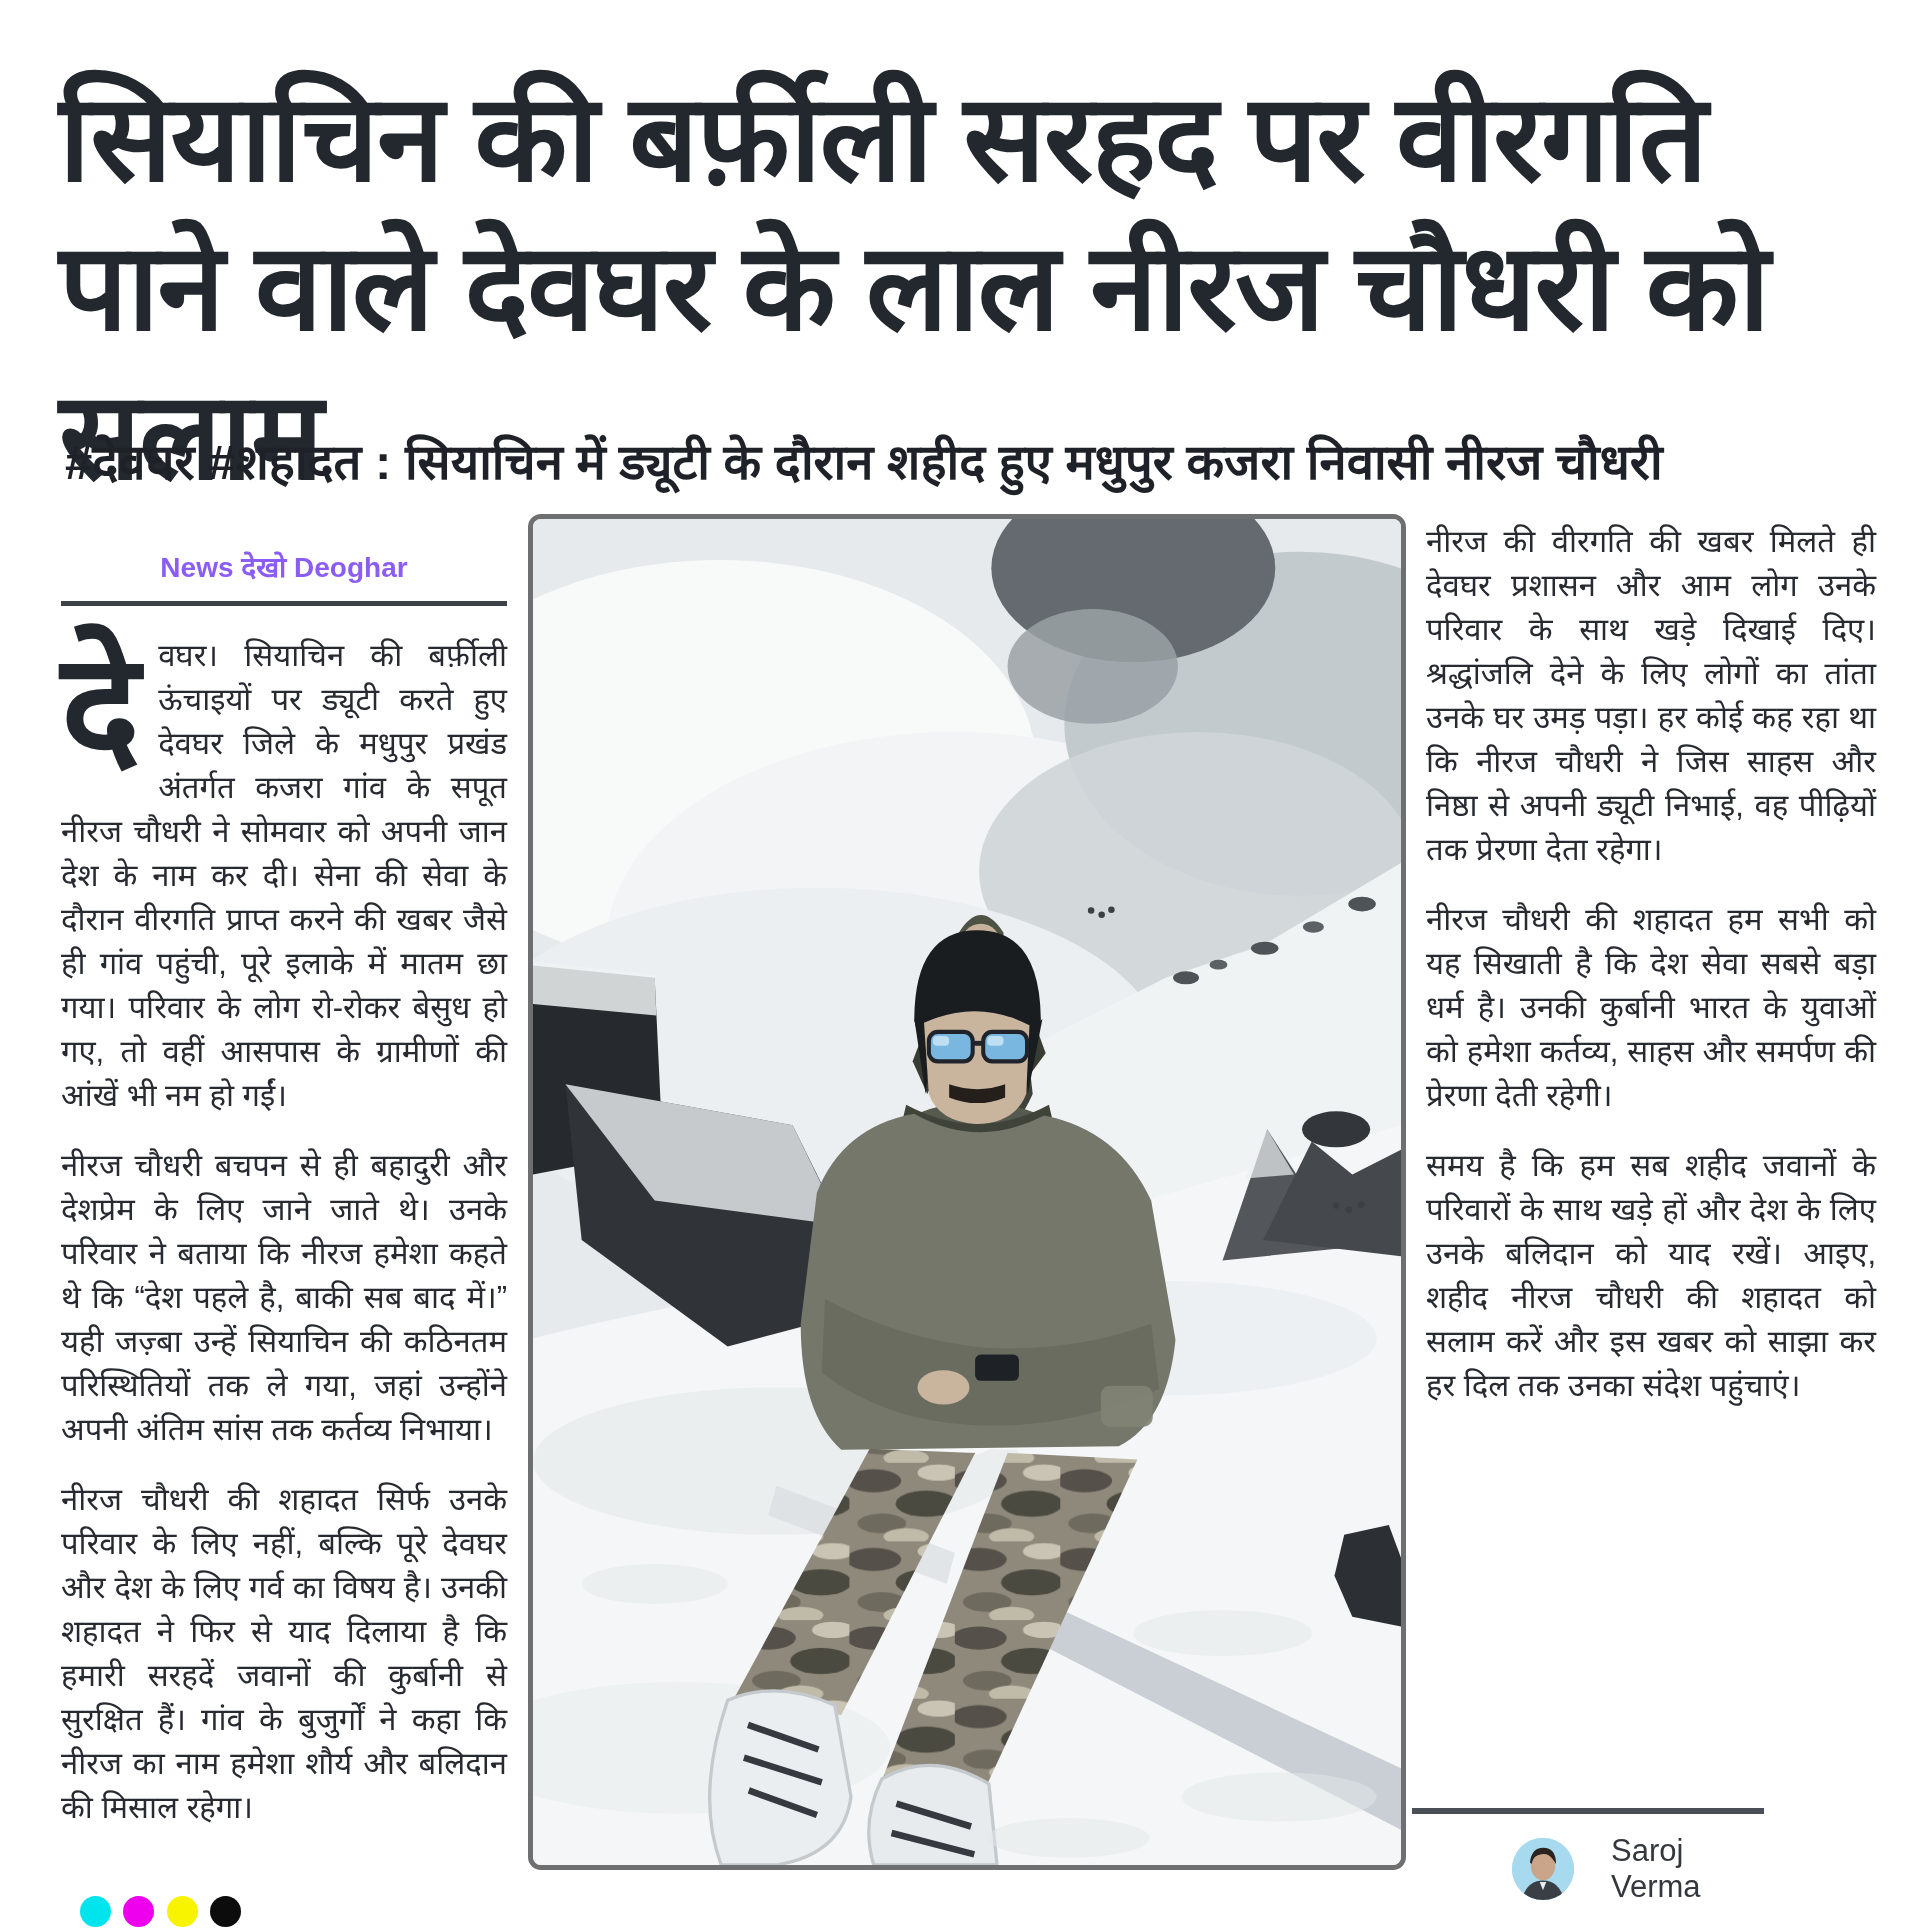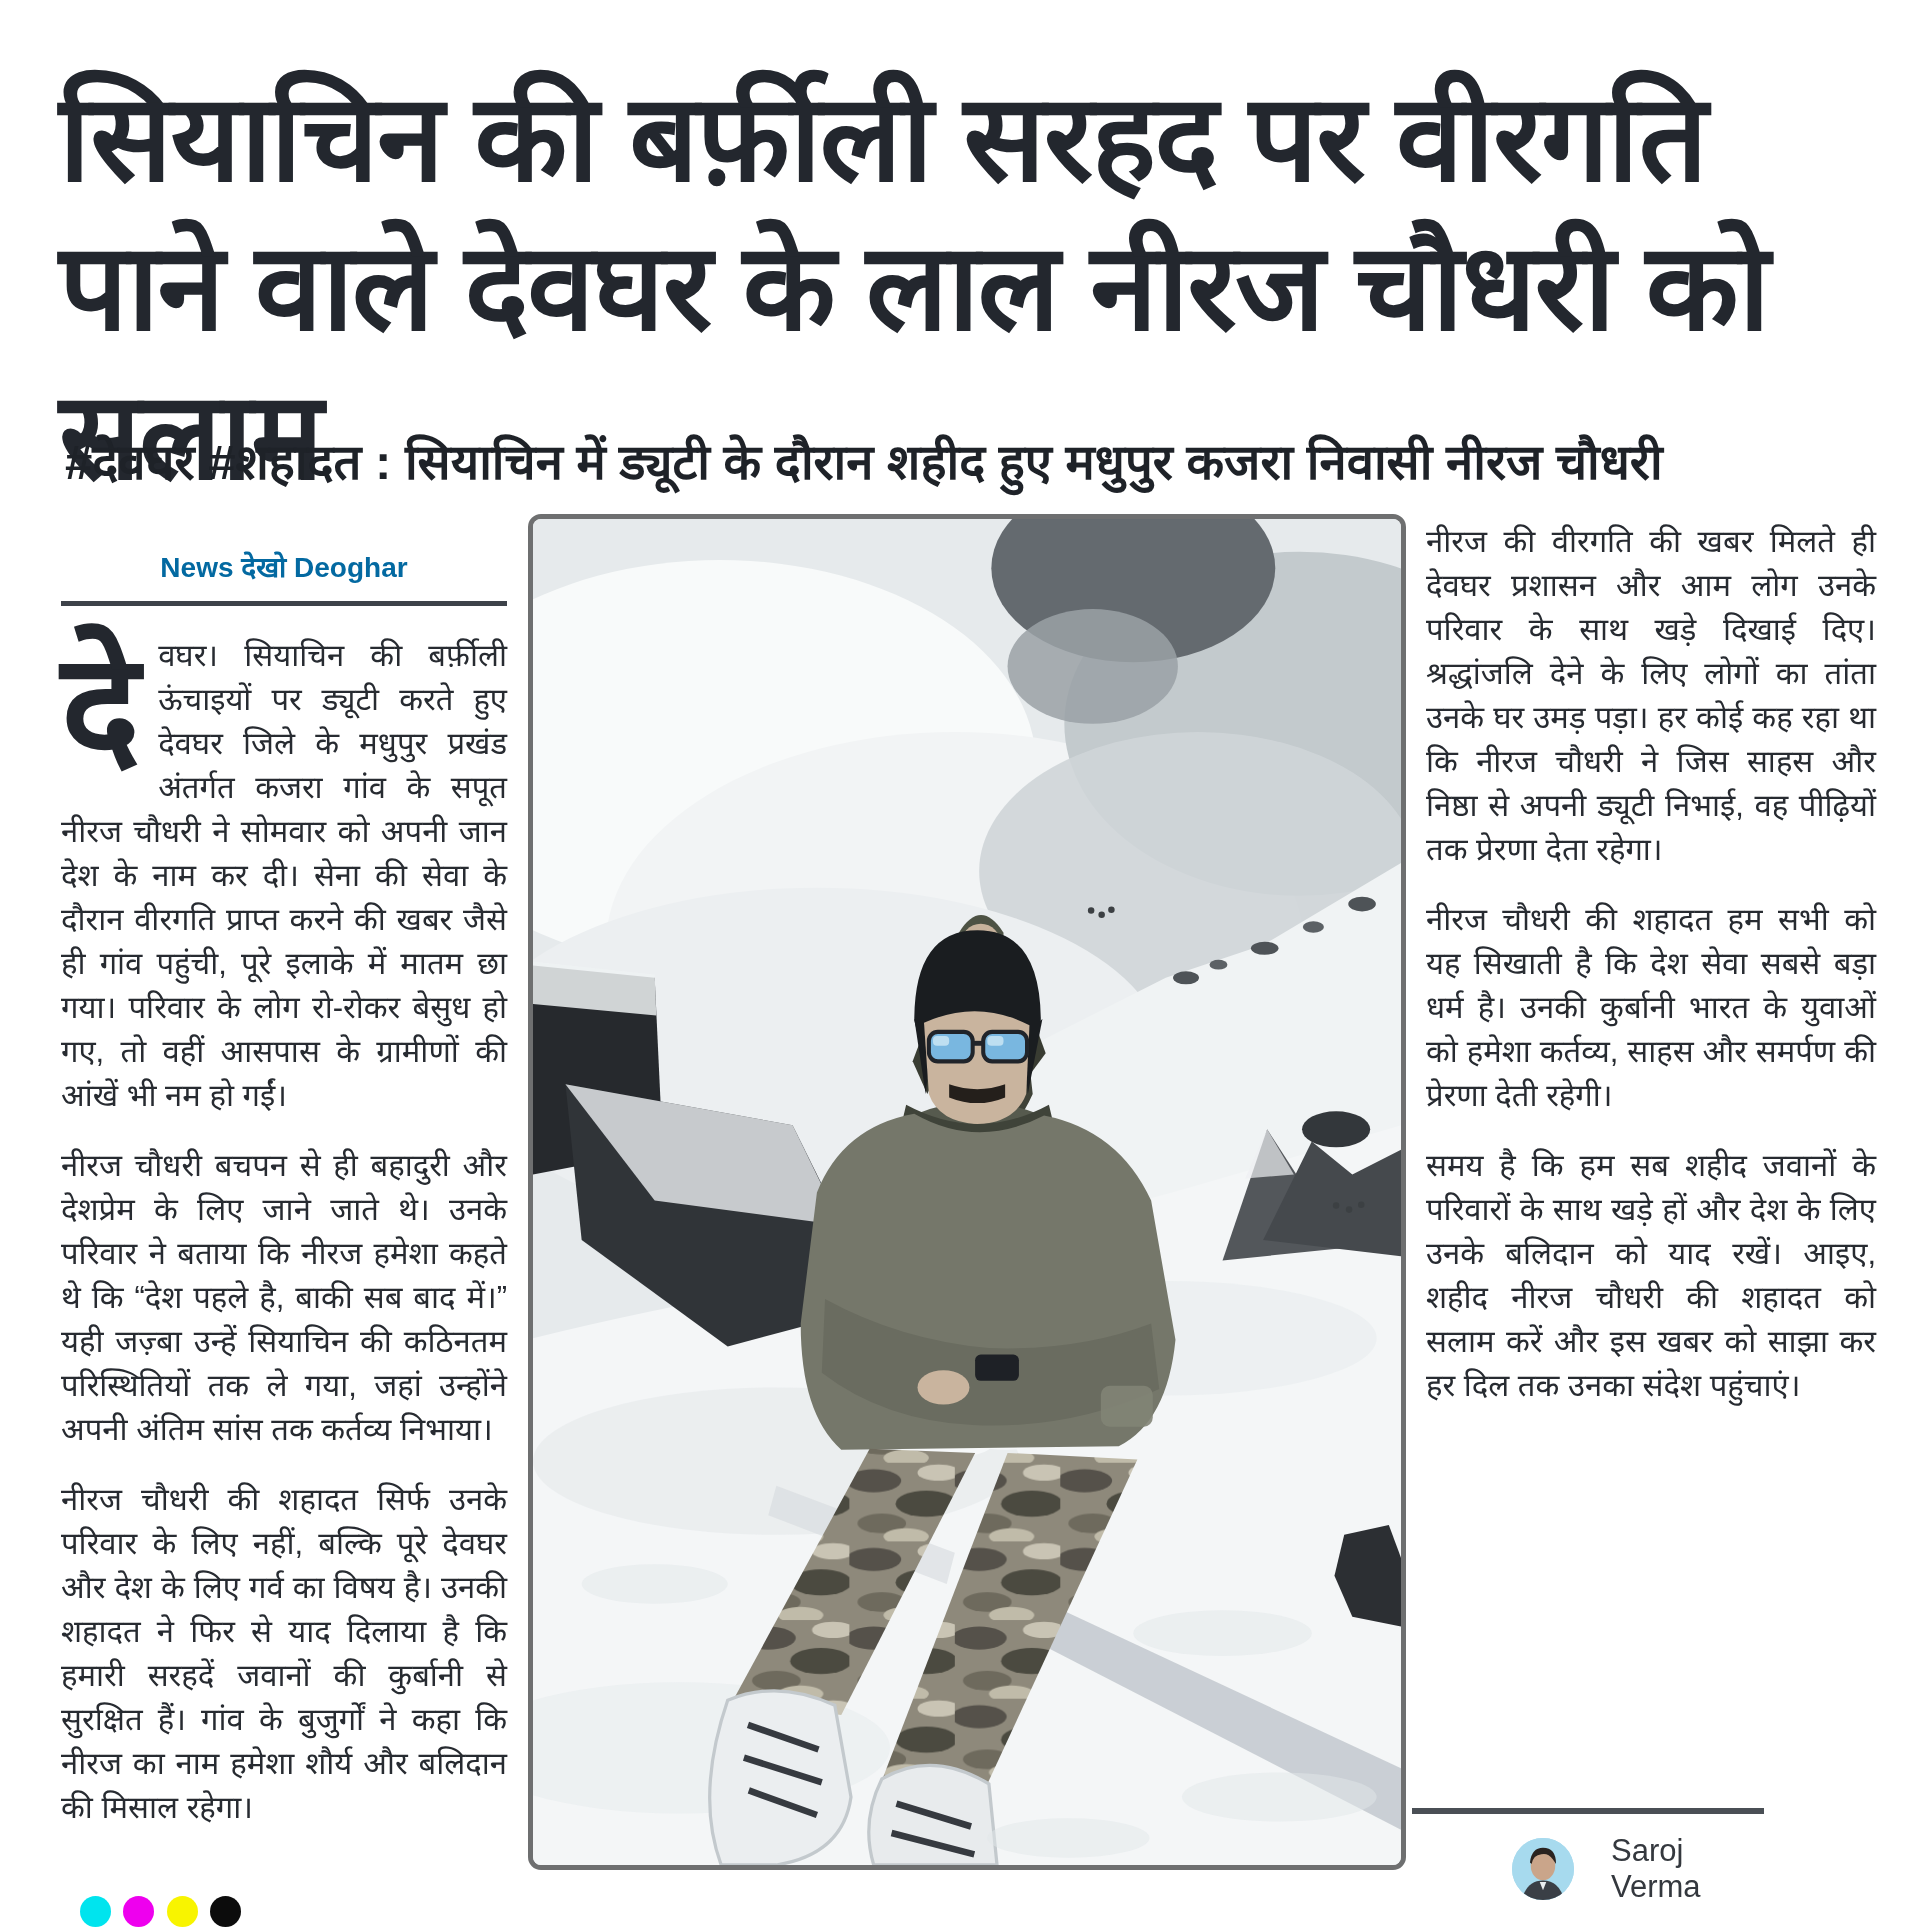--- a/index.html
+++ b/index.html
@@ -17,7 +17,7 @@
     font-size:49px; line-height:1.3; font-weight:700; color:#1e2228; margin:4px;
   }
   .left-col { position:absolute; left:61px; top:547px; width:446px; }
-  .byline { text-align:center; font-size:28px; font-weight:700; color:#0369a1; margin:0 0 16.4px 0; }
+  .byline { text-align:center; font-size:28px; font-weight:700; color:#8b5cf6; margin:0 0 16.4px 0; }
   .byline-rule { height:4.9px; background:#3d4249; margin:0 0 28px 0; }
   .body-text { font-size:31px; line-height:44px; text-align:justify; color:#272b31; margin:0 0 26px 0; }
   .dropcap {

